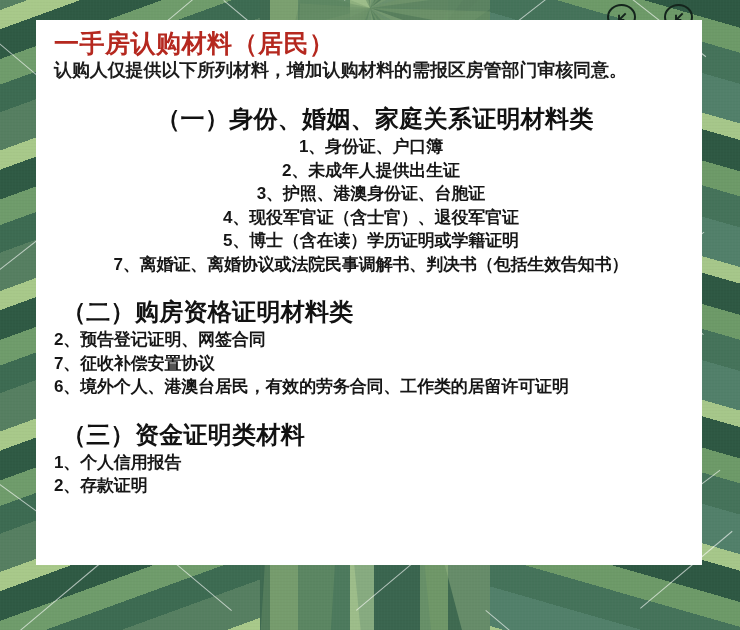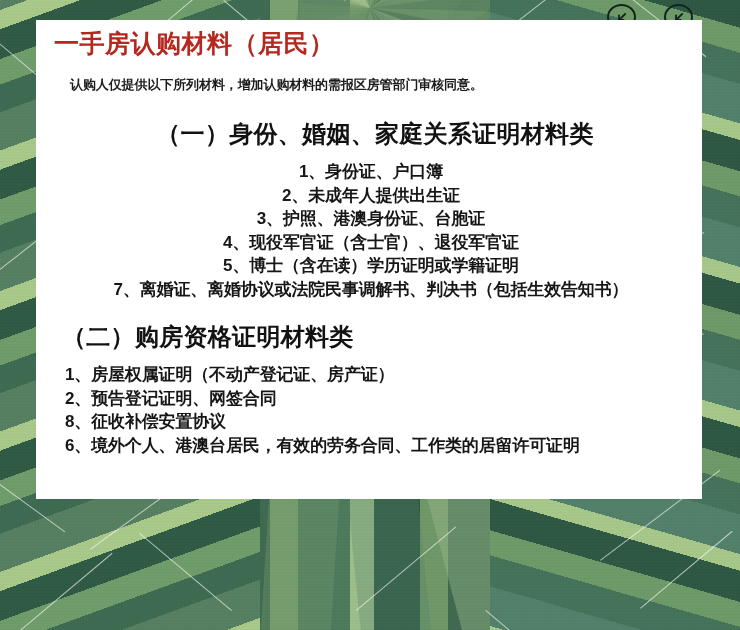--- a/index.html
+++ b/index.html
@@ -133,7 +133,7 @@
     left: 36px;
     top: 20px;
     width: 666px;
-    height: 479px;
+    height: 545px;
     background: #ffffff;
     box-sizing: border-box;
     padding: 8px 14px 0 18px;

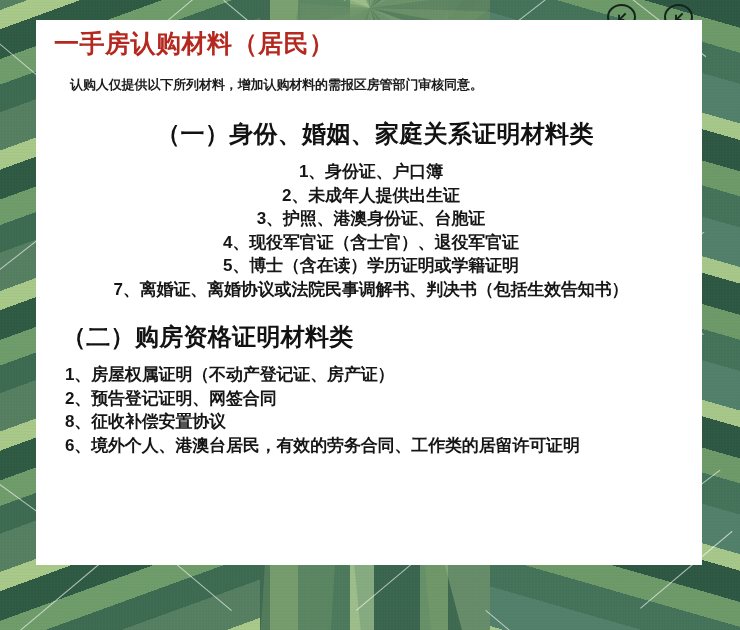--- a/index.html
+++ b/index.html
@@ -151,11 +151,11 @@
 
   .doc-subtitle {
     color: #1c1c1c;
-    font-size: 13px;
+    font-size: 18px;
     font-weight: bold;
     line-height: 22px;
     letter-spacing: -.1px;
-    margin: 16px;
+    margin: 0;
     white-space: nowrap;
   }
 

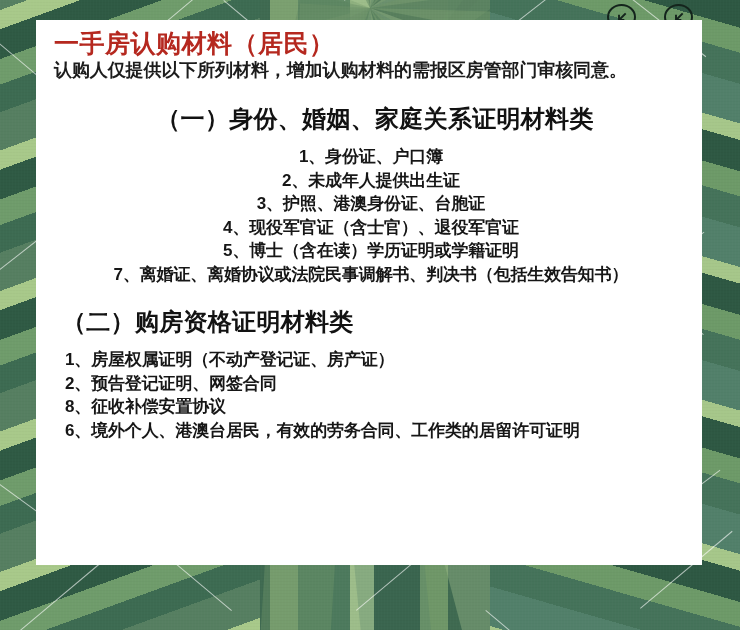--- a/index.html
+++ b/index.html
@@ -176,7 +176,7 @@
 
   .item-list {
     list-style: none;
-    margin: 11px;
+    margin: 0;
     padding: 0;
   }
   .item {

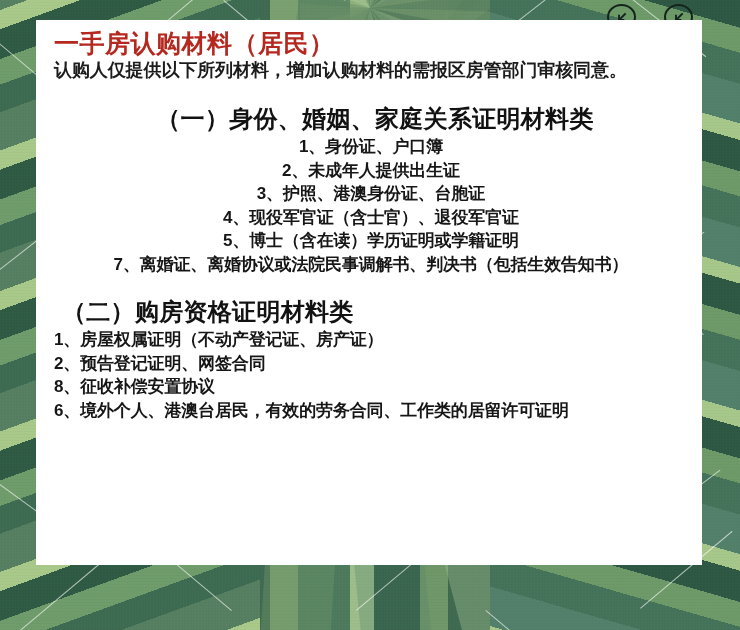--- a/index.html
+++ b/index.html
@@ -280,7 +280,6 @@
         <div class="section">
           <div class="section-heading">（二）购房资格证明材料类</div>
           <ul class="item-list">
-            <li class="item">1、房屋权属证明（不动产登记证、房产证）</li>
             <li class="item">2、预告登记证明、网签合同</li>
             <li class="item">8、征收补偿安置协议</li>
             <li class="item">6、境外个人、港澳台居民，有效的劳务合同、工作类的居留许可证明</li>

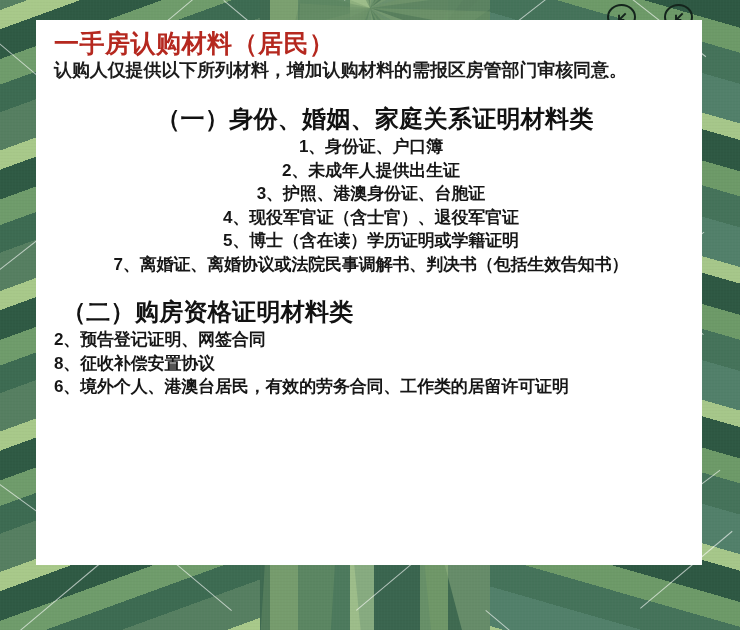--- a/index.html
+++ b/index.html
@@ -281,7 +281,7 @@
           <div class="section-heading">（二）购房资格证明材料类</div>
           <ul class="item-list">
             <li class="item">2、预告登记证明、网签合同</li>
-            <li class="item">8、征收补偿安置协议</li>
+            <li class="item">7、征收补偿安置协议</li>
             <li class="item">6、境外个人、港澳台居民，有效的劳务合同、工作类的居留许可证明</li>
           </ul>
         </div>

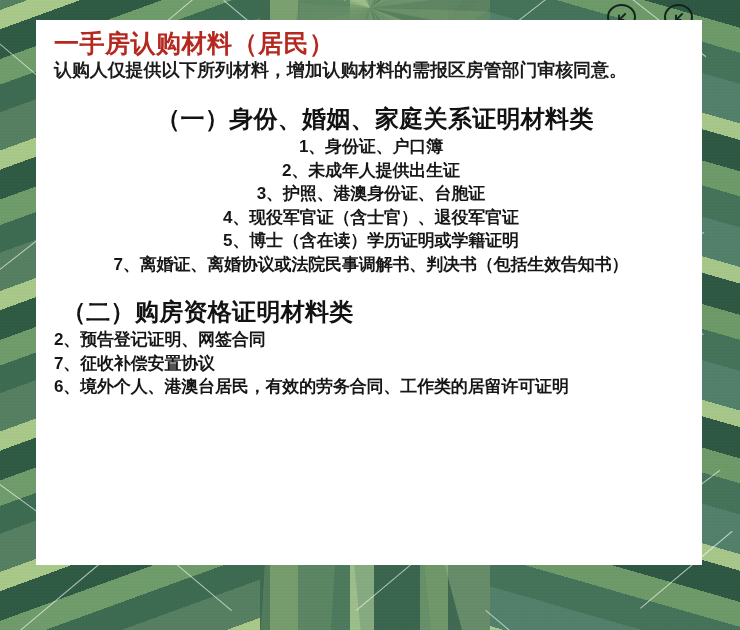--- a/index.html
+++ b/index.html
@@ -285,6 +285,13 @@
             <li class="item">6、境外个人、港澳台居民，有效的劳务合同、工作类的居留许可证明</li>
           </ul>
         </div>
+        <div class="section">
+          <div class="section-heading">（三）资金证明类材料</div>
+          <ul class="item-list">
+            <li class="item">1、个人信用报告</li>
+            <li class="item">2、存款证明</li>
+          </ul>
+        </div>
       </div>
 
   </div>

